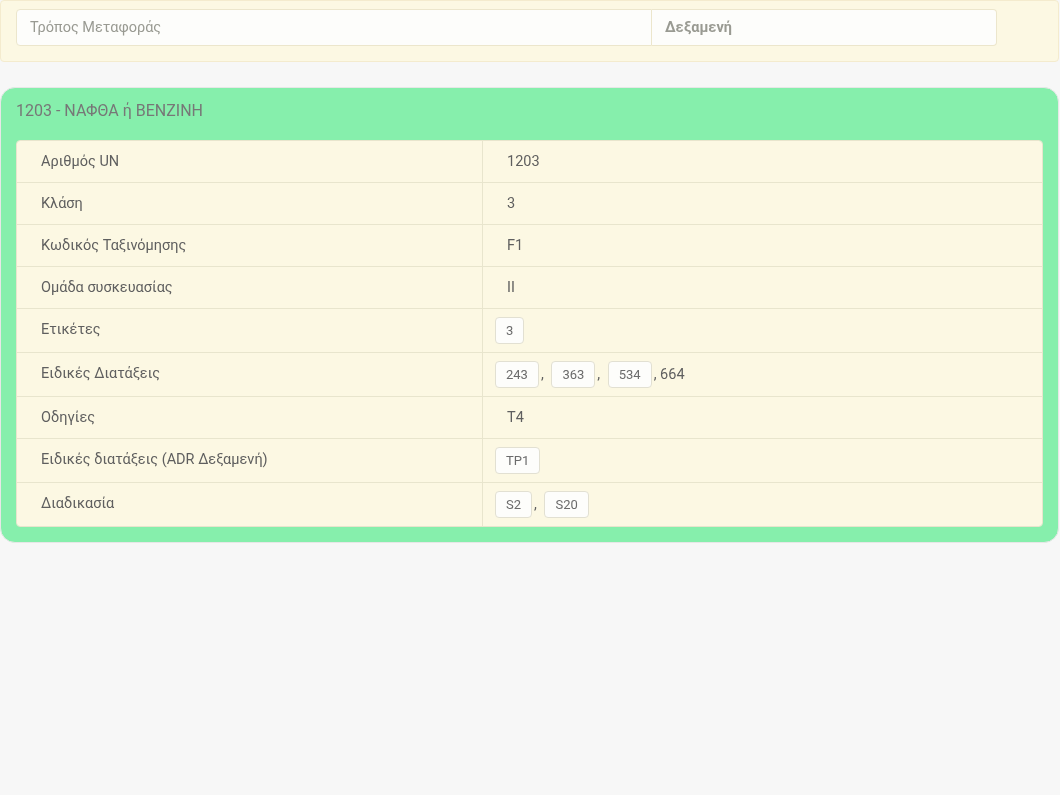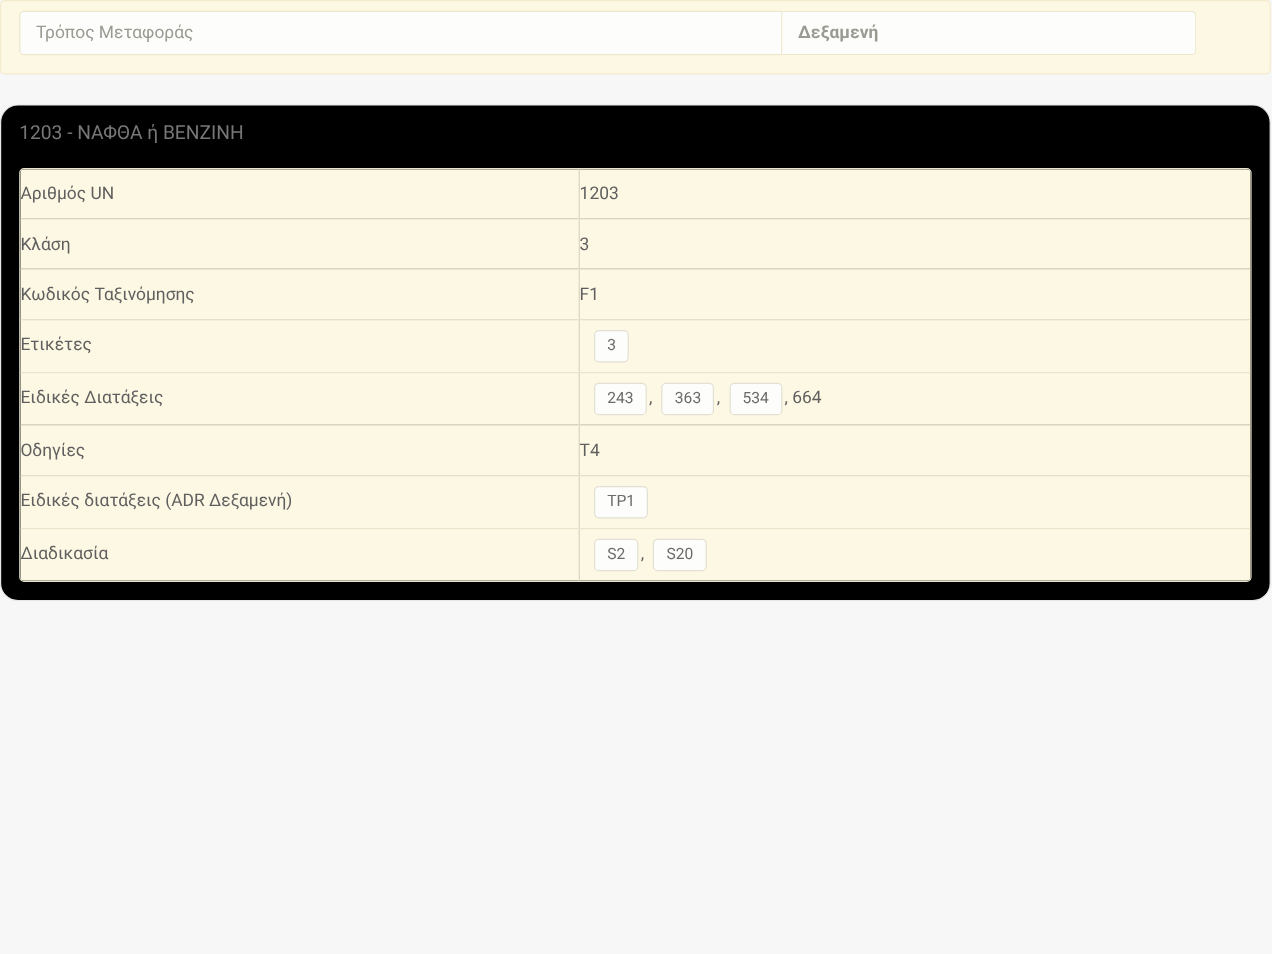--- a/index.html
+++ b/index.html
@@ -41,7 +41,7 @@
     font-weight: bold;
   }
   .main-panel {
-    background: #000000;
+    background: #86efac;
     border: 1px solid #e7e7e7;
     border-radius: 15px;
     margin: 0 1px 0 0;

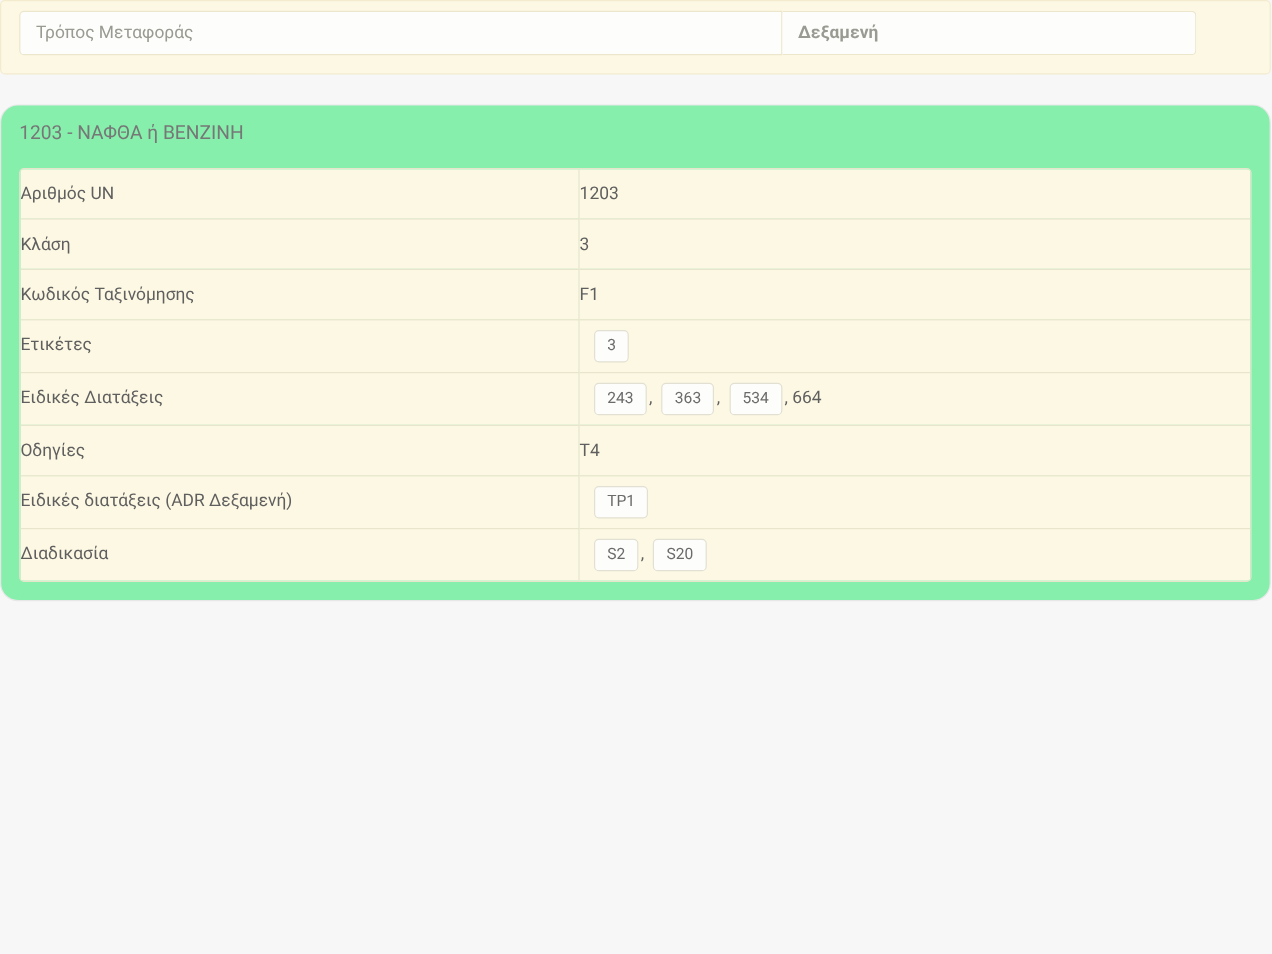--- a/index.html
+++ b/index.html
@@ -64,7 +64,7 @@
   .table tr td {
     background: #fcf8e3;
     border-top: 1px solid #e8e5cd;
-    padding: 12px 0;
+    padding: 12px 24px;
     font-size: 14.5px;
     color: #5f5f5f;
     vertical-align: top;

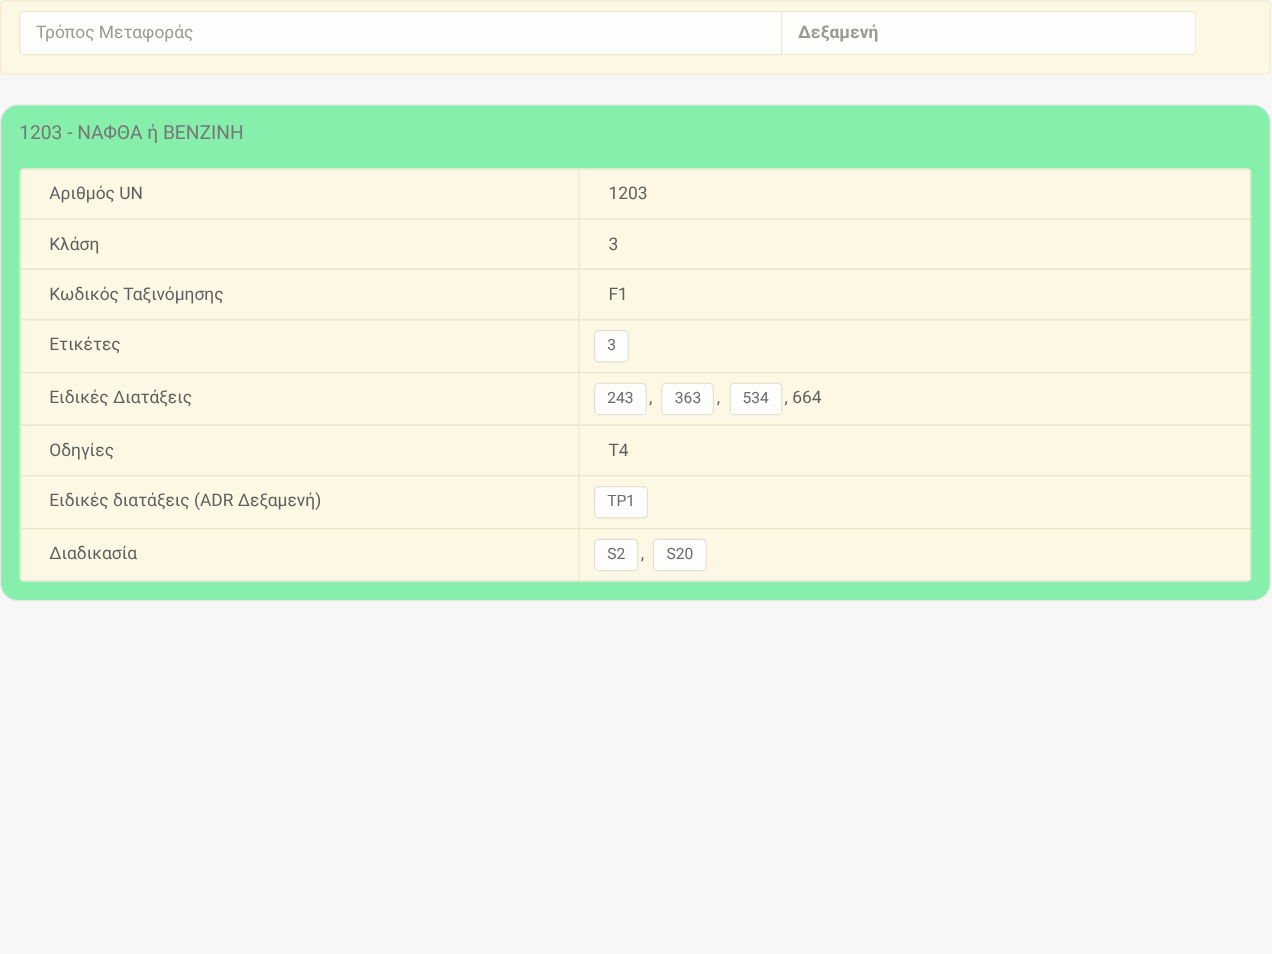--- a/index.html
+++ b/index.html
@@ -121,6 +121,10 @@
           <td>F1</td>
         </tr>
         <tr>
+          <td>Ομάδα συσκευασίας</td>
+          <td>II</td>
+        </tr>
+        <tr>
           <td>Ετικέτες</td>
           <td class="badge-cell"><span class="badge">3</span></td>
         </tr>

